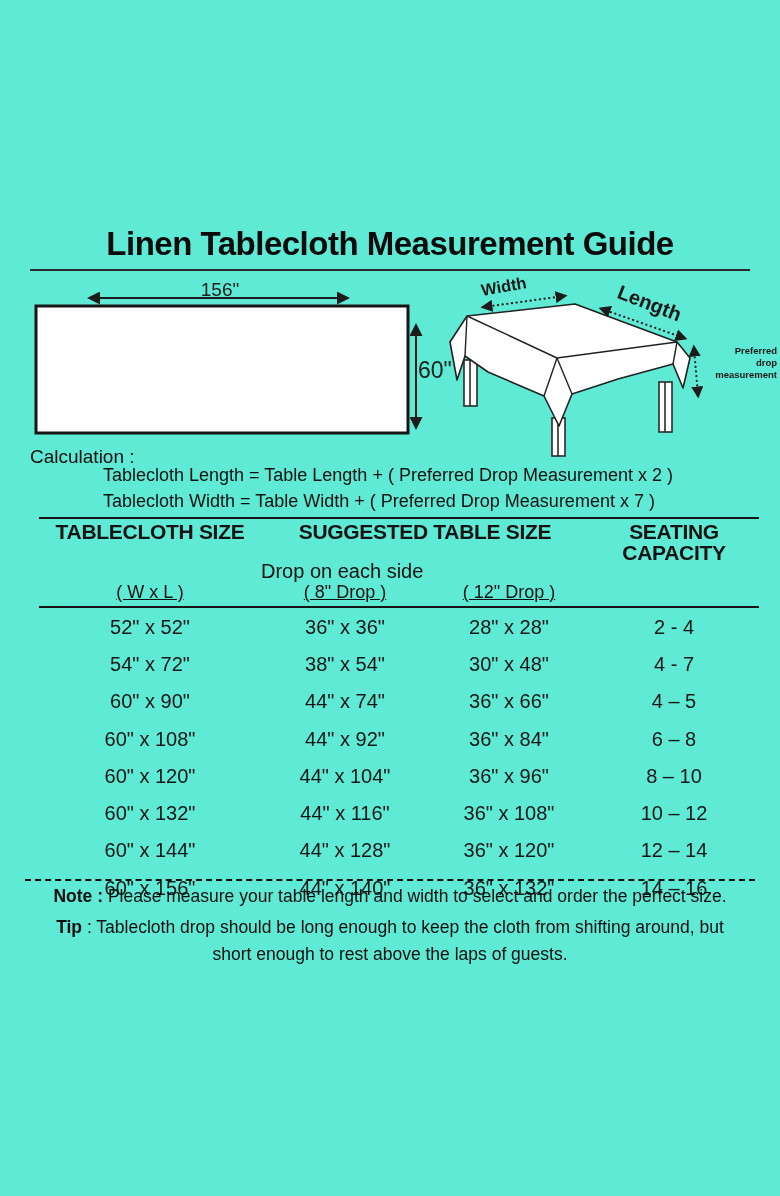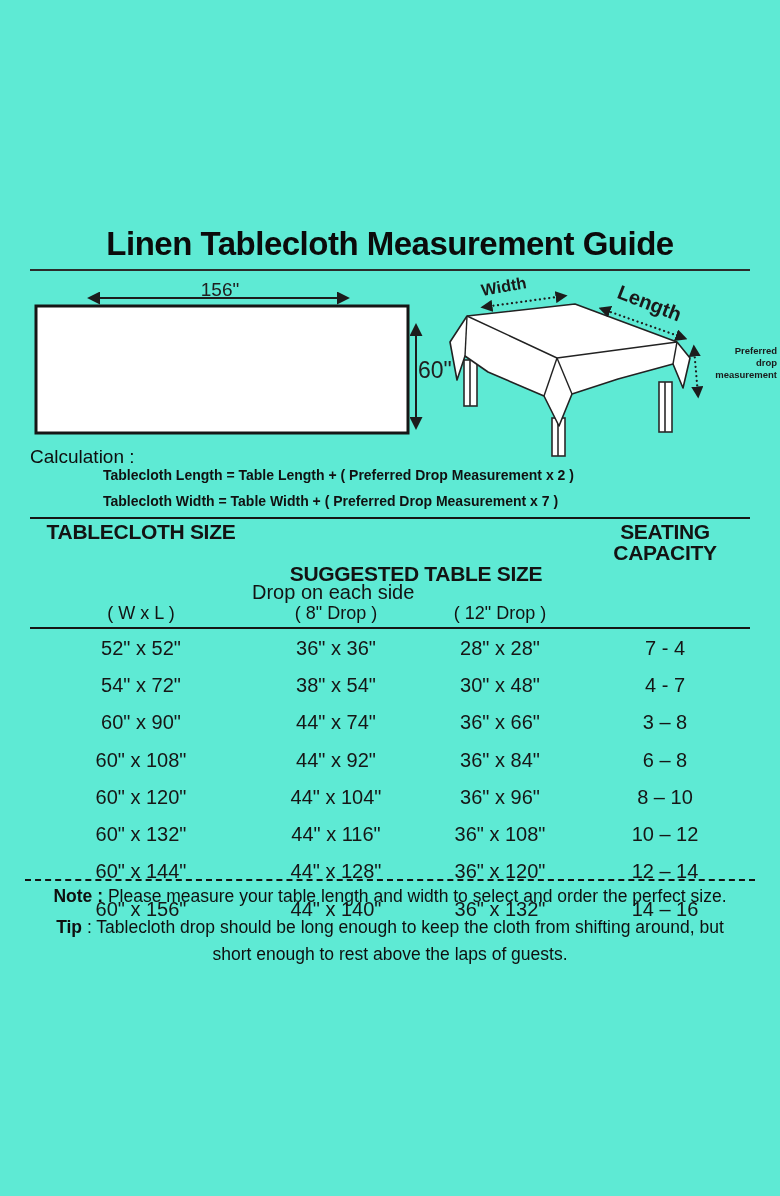--- a/index.html
+++ b/index.html
@@ -24,7 +24,7 @@
   .drop-label{left:703px;top:345px;width:74px;text-align:right;font-size:9.5px;font-weight:700;line-height:12px;color:#1a1a1a;}
   
   .calc-heading{left:30px;top:430px;font-size:19px;font-weight:400;color:#0e0e0e;margin-top:16px;}
-  .calc-lines{left:103px;top:462px;font-size:14px;font-weight:700;line-height:26px;color:#111;}
+  .calc-lines{left:103px;top:462px;font-size:18px;font-weight:400;line-height:26px;color:#111;}
   
   .size-table{left:30px;top:517px;width:720px;}
   .thead{border-top:2.5px solid #151515;border-bottom:2.5px solid #151515;padding:2px 0 4px 0;}

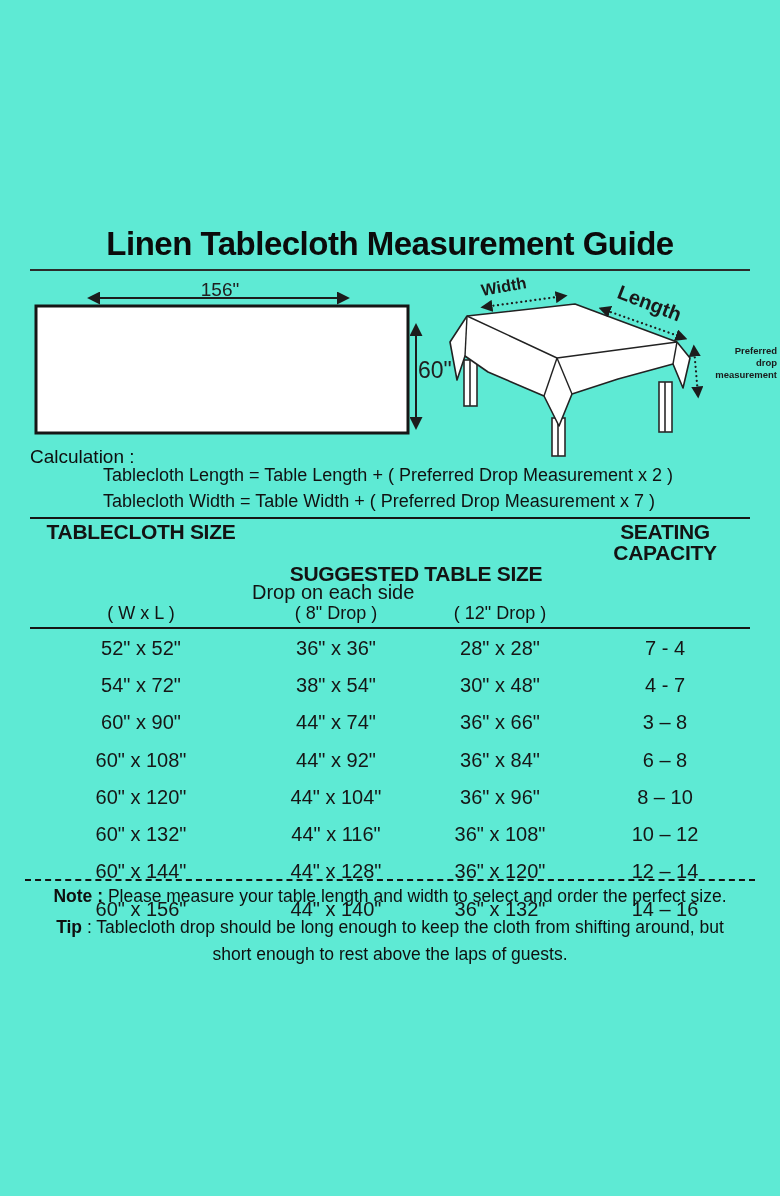--- a/index.html
+++ b/index.html
@@ -26,7 +26,7 @@
   .calc-heading{left:30px;top:430px;font-size:19px;font-weight:400;color:#0e0e0e;margin-top:16px;}
   .calc-lines{left:103px;top:462px;font-size:18px;font-weight:400;line-height:26px;color:#111;}
   
-  .size-table{left:30px;top:517px;width:720px;}
+  .size-table{left:39px;top:517px;width:720px;}
   .thead{border-top:2.5px solid #151515;border-bottom:2.5px solid #151515;padding:2px 0 4px 0;}
   .grid4{display:grid;grid-template-columns:222px 168px 160px 170px;}
   .h-main{font-size:21px;font-weight:700;letter-spacing:-.3px;text-align:center;line-height:21px;}

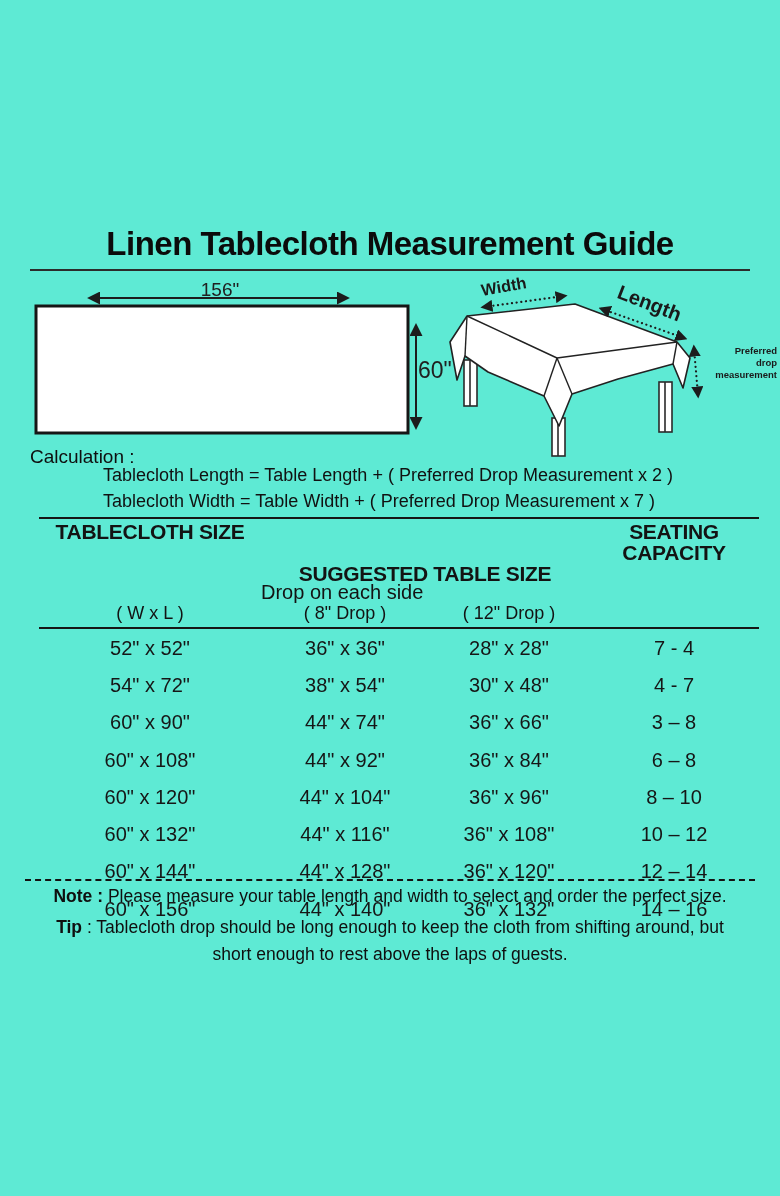--- a/index.html
+++ b/index.html
@@ -114,8 +114,8 @@
     <div class="thead">
       <div class="grid4">
         <div class="h-main">TABLECLOTH SIZE</div>
+        <div class="h-main h-span">SUGGESTED TABLE SIZE</div>
         <div class="h-main h-cap">SEATING CAPACITY</div>
-        <div class="h-main h-span">SUGGESTED TABLE SIZE</div>
       </div>
       <div class="drop-side-row">
         <div class="h-drop">Drop on each side</div>

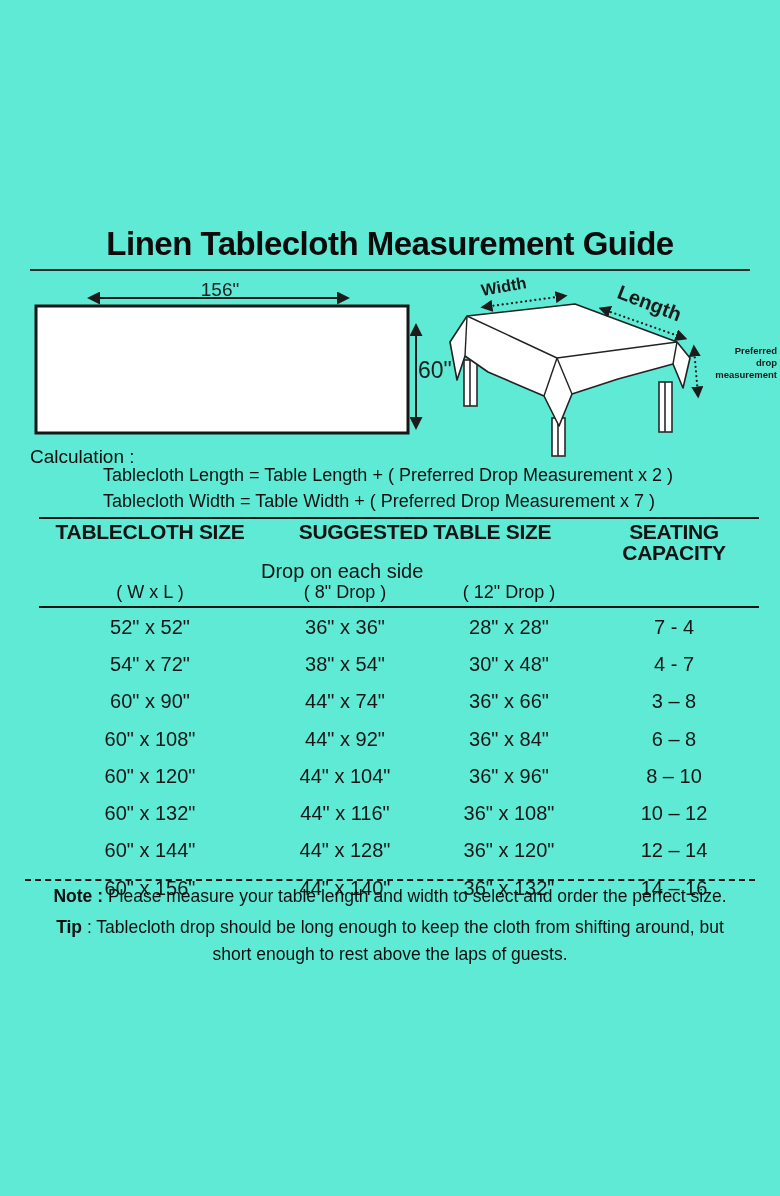--- a/index.html
+++ b/index.html
@@ -34,7 +34,7 @@
   .h-cap{grid-column:4;}
   .drop-side-row{display:grid;grid-template-columns:222px 328px 170px;}
   .h-drop{grid-column:2;text-align:left;font-size:20px;line-height:17px;}
-  .h-sub{font-size:18px;text-align:center;line-height:20px;padding-top:2px;}
+  .h-sub{font-size:18px;text-align:center;line-height:20px;padding-top:2px;text-decoration:underline;}
   .trow{height:37.3px;align-items:center;font-size:20px;text-align:center;color:#161616;}
   .trow > div{line-height:20px;}
   .dashed-rule{left:25px;top:879px;width:730px;border-top:2px dashed #131313;height:0;}

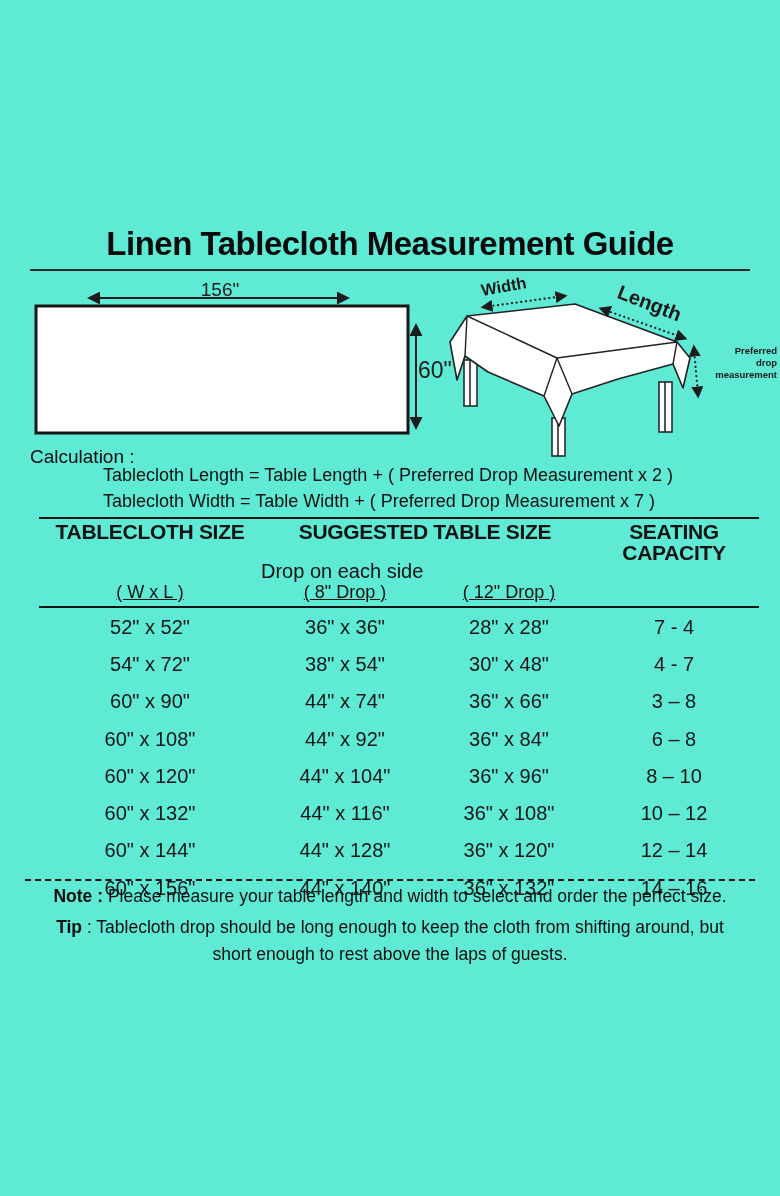--- a/index.html
+++ b/index.html
@@ -131,7 +131,7 @@
         <div>52" x 52"</div>
         <div>36" x 36"</div>
         <div>28" x 28"</div>
-        <div>7 - 4</div>
+        <div>2 - 4</div>
       </div>
       <div class="grid4 trow">
         <div>54" x 72"</div>

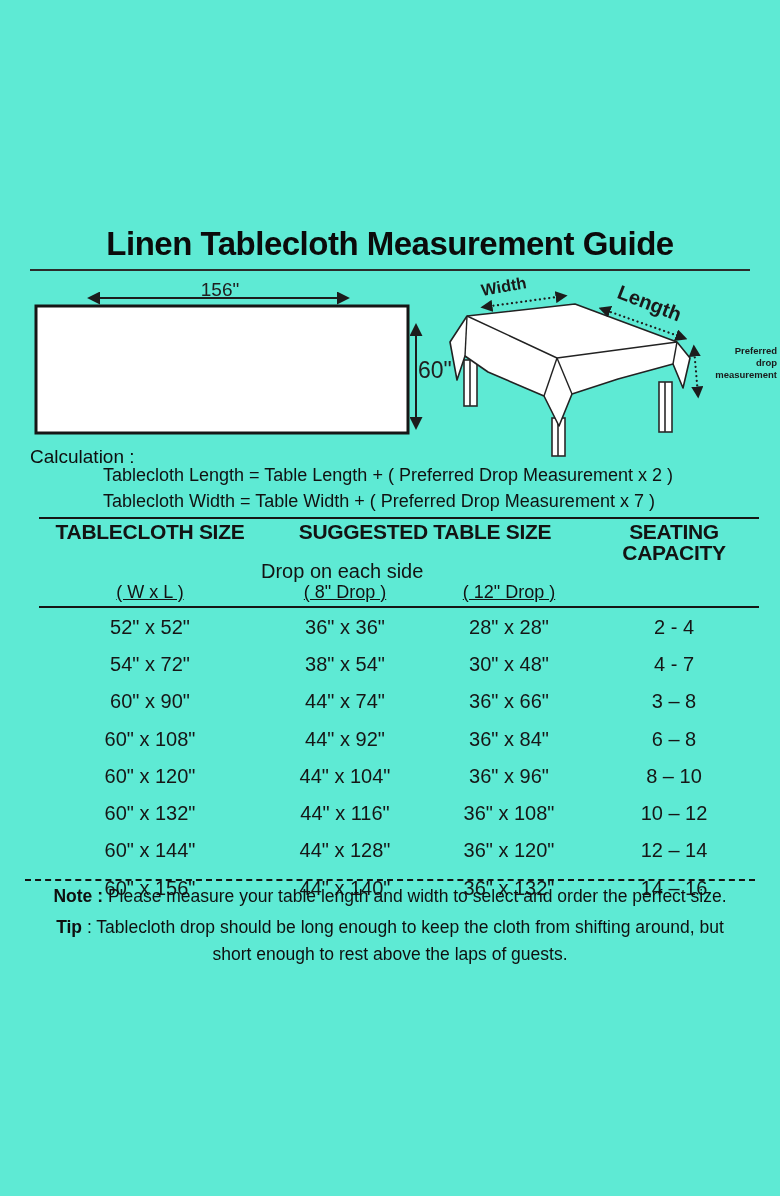--- a/index.html
+++ b/index.html
@@ -143,7 +143,7 @@
         <div>60" x 90"</div>
         <div>44" x 74"</div>
         <div>36" x 66"</div>
-        <div>3 – 8</div>
+        <div>4 – 5</div>
       </div>
       <div class="grid4 trow">
         <div>60" x 108"</div>

